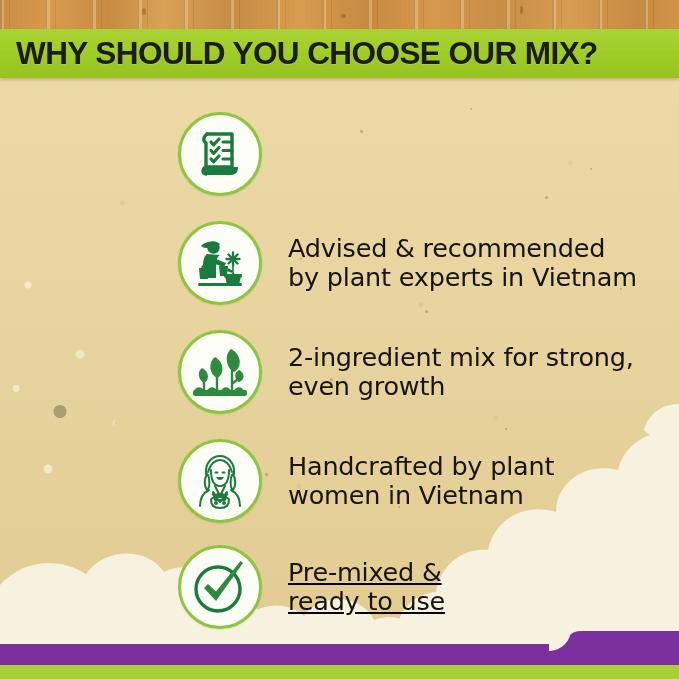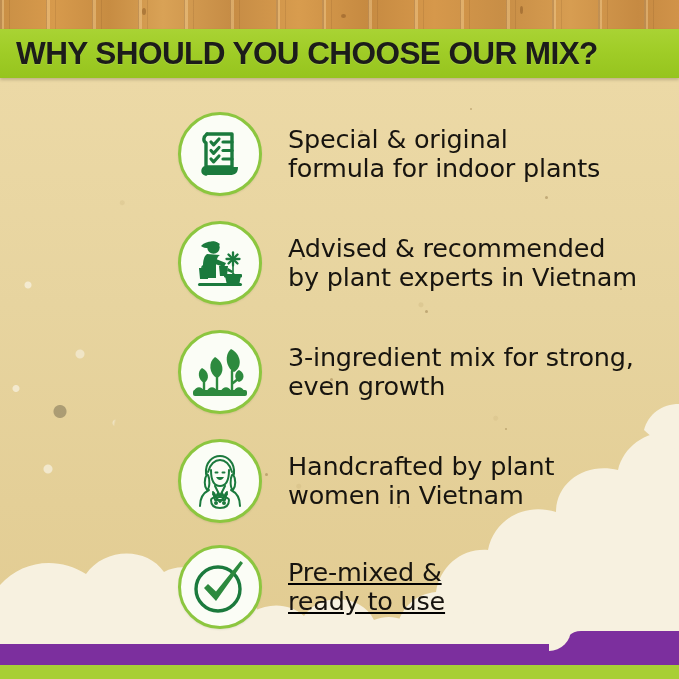--- a/index.html
+++ b/index.html
@@ -236,8 +236,6 @@
           </g>
         </svg>
       </div>
-      <div class="row-text">Special &amp; original
-formula for indoor plants</div>
     </div>
 
     <div class="row" style="left:178px;top:126px;justify-content:flex-end;">

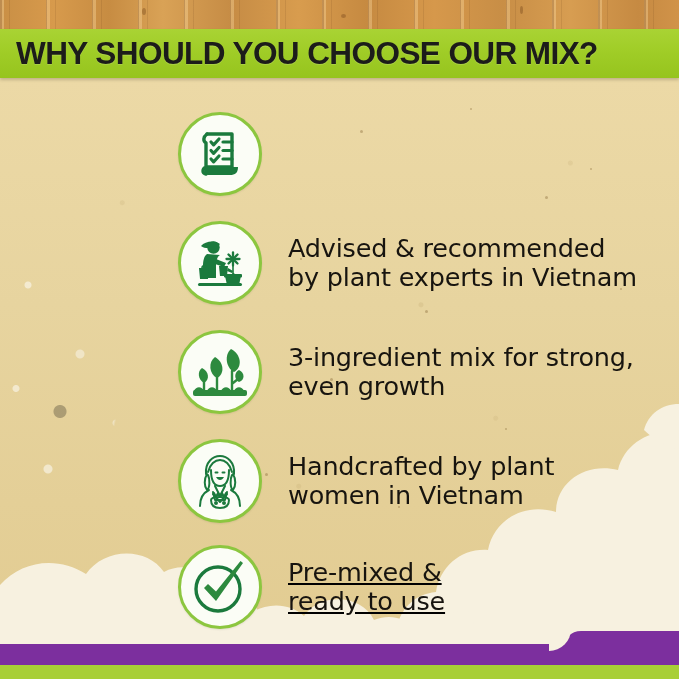--- a/index.html
+++ b/index.html
@@ -315,7 +315,7 @@
           </g>
         </svg>
       </div>
-      <div class="row-text">3-ingredient mix for strong,
+      <div class="row-text">2-ingredient mix for strong,
 even growth</div>
     </div>
 

